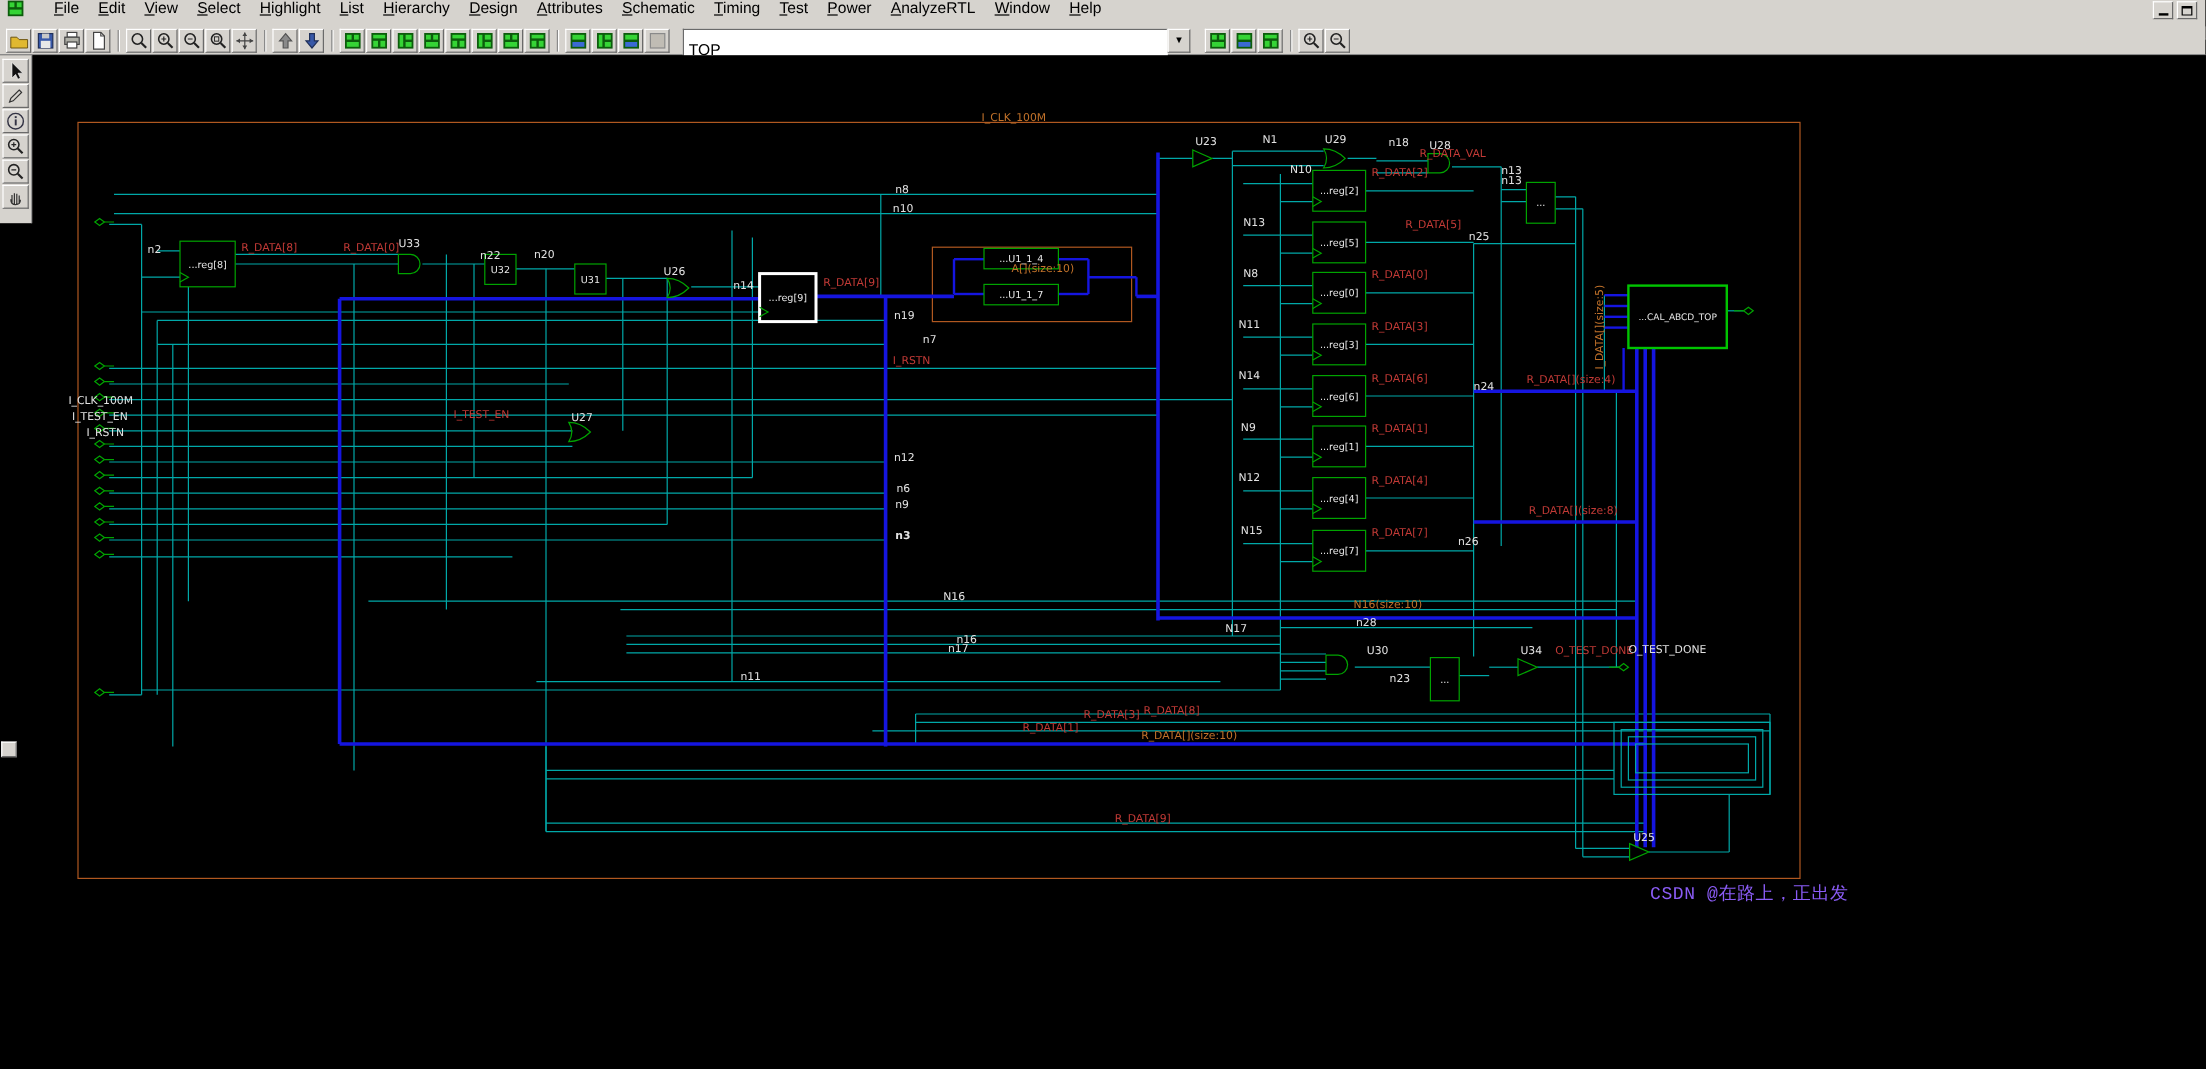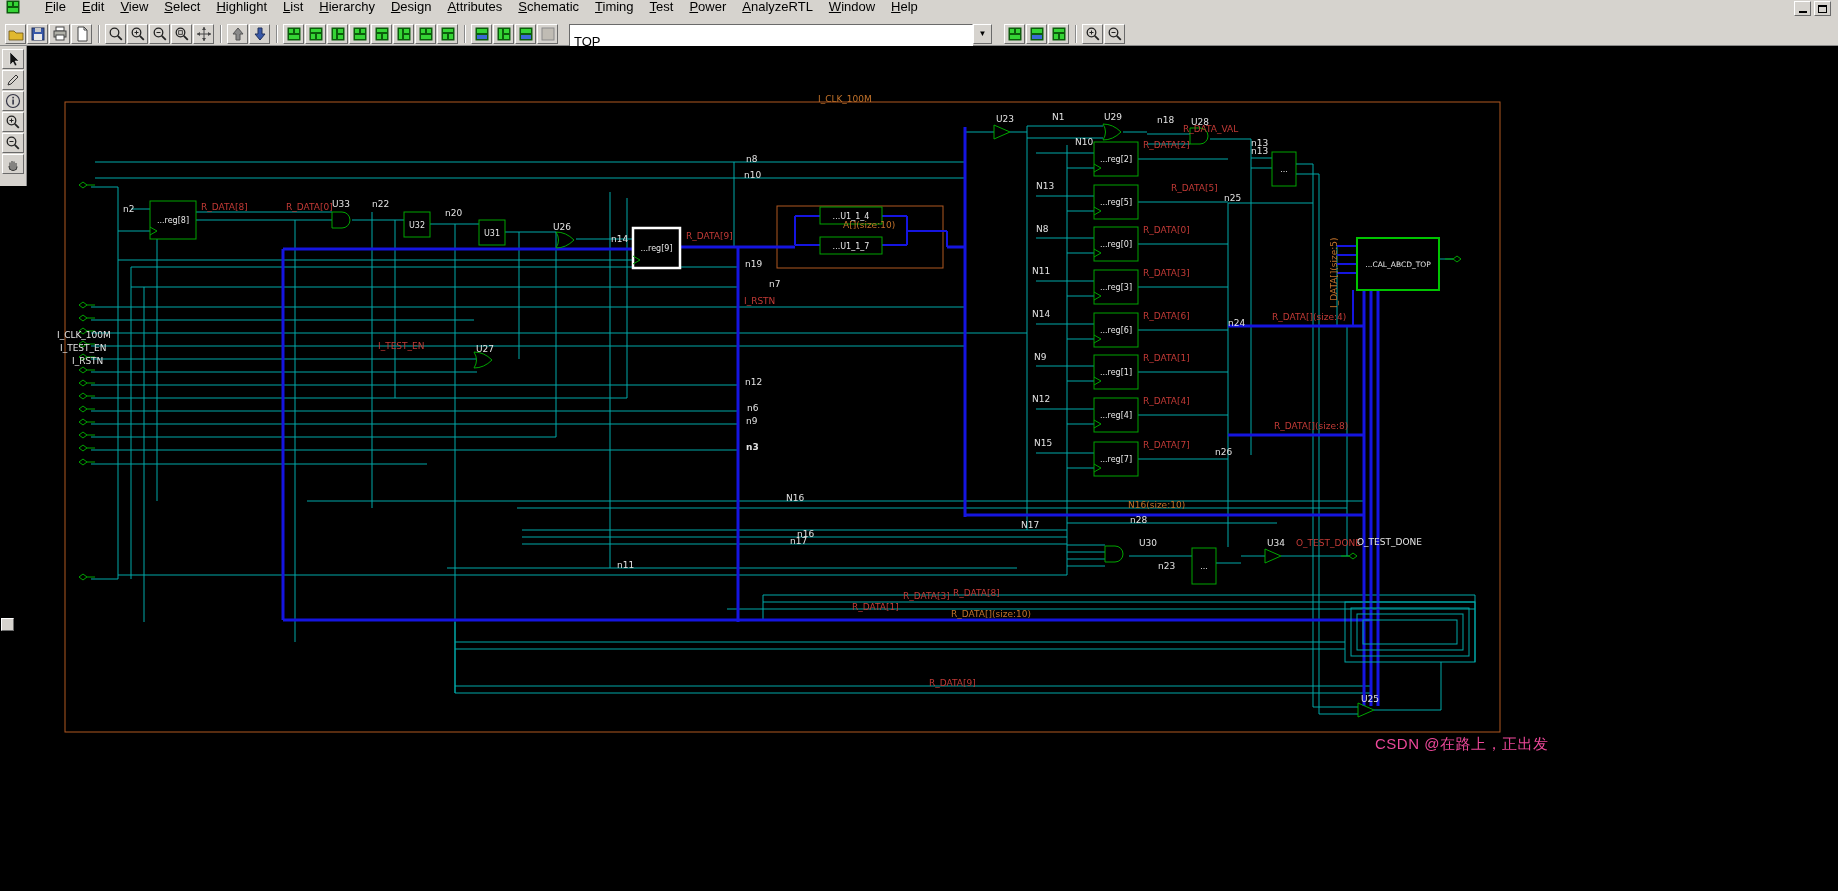--- a/index.html
+++ b/index.html
@@ -627,7 +627,7 @@
       <div class="lbl lr" style="left: 174px; top: 156px;">R_DATA[8]</div>
       <div class="lbl lr" style="left: 259px; top: 156px;">R_DATA[0]</div>
       <div class="lbl lw" style="left: 305px; top: 153px;">U33</div>
-      <div class="lbl lw" style="left: 345px; top: 153px;">n22</div>
+      <div class="lbl lw" style="left: 345px; top: 163px; padding-left: 28px;">n22</div>
       <div class="lbl lw" style="left: 418px; top: 162px;">n20</div>
       <div class="lbl lw" style="left: 526px; top: 176px;">U26</div>
       <div class="lbl lw" style="left: 584px; top: 188px;">n14</div>

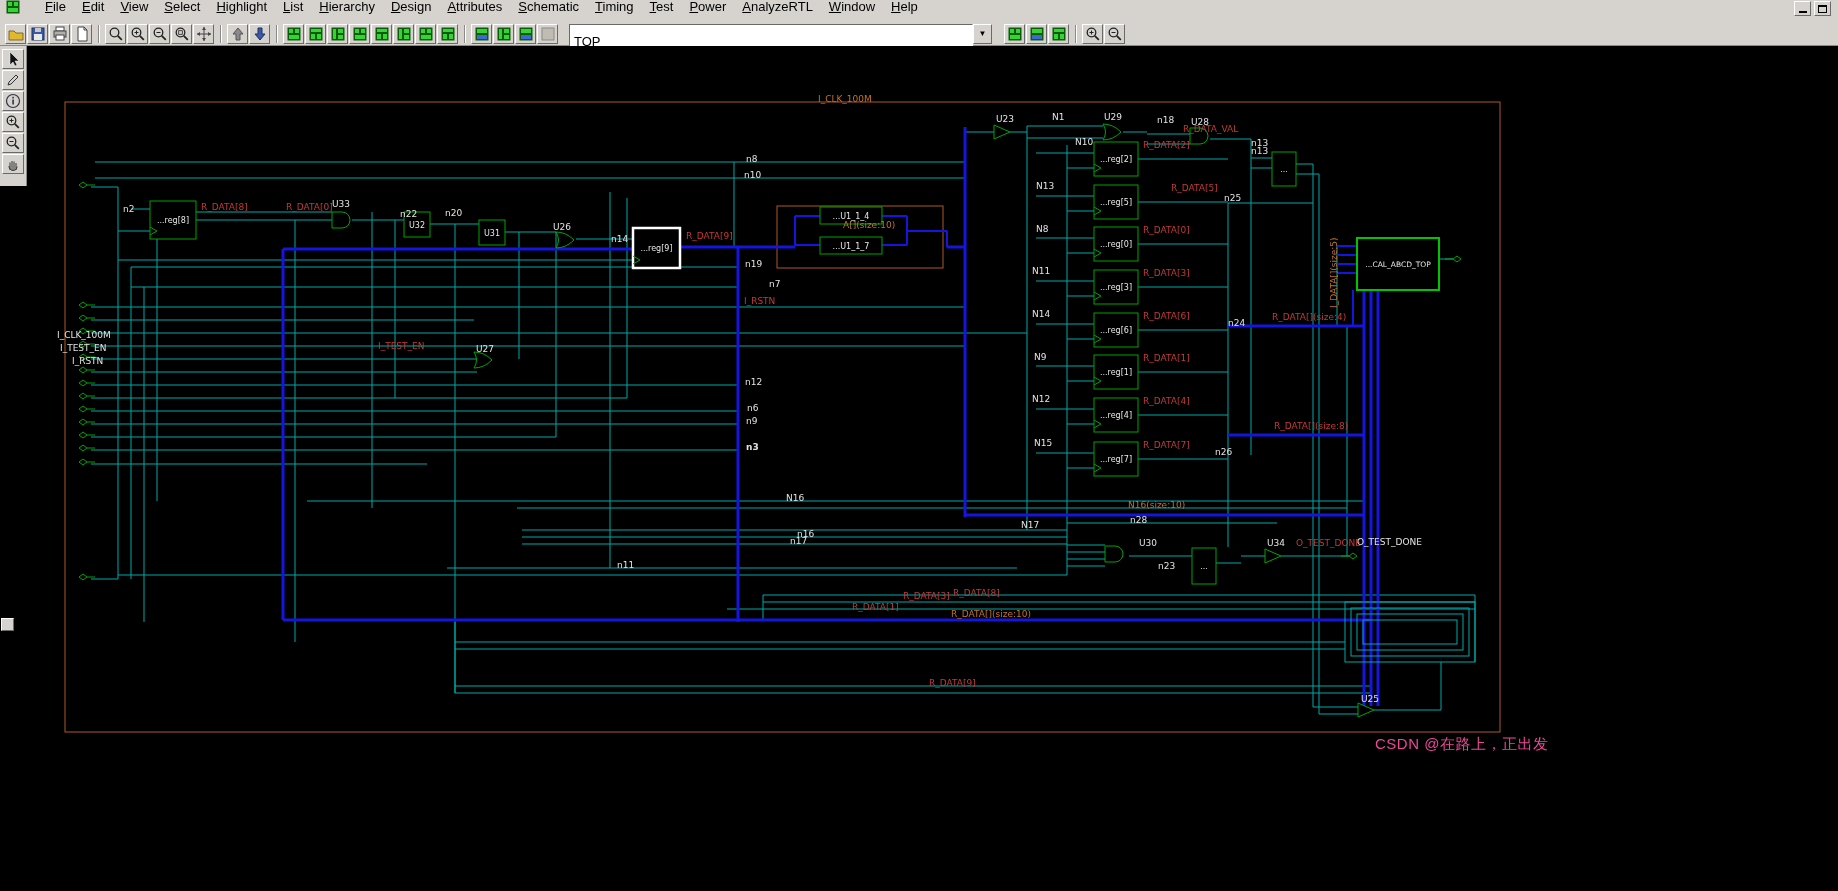--- a/index.html
+++ b/index.html
@@ -49,8 +49,8 @@
   .lr{color:#c23a36}
   .lo{color:#c2722a}
   .rot{transform:rotate(-90deg);transform-origin:0 0}
-  .watermark{position:absolute;left:1348px;top:689px;font-size:15px;color:#ec4899;
-    font-family:Liberation Sans, sans-serif;letter-spacing:.5px}
+  .watermark{position:absolute;left:1348px;top:689px;font-size:15px;color:#8b5cf6;
+    font-family:Liberation Mono, monospace;letter-spacing:.5px}
 </style>
 </head>
 <body>

